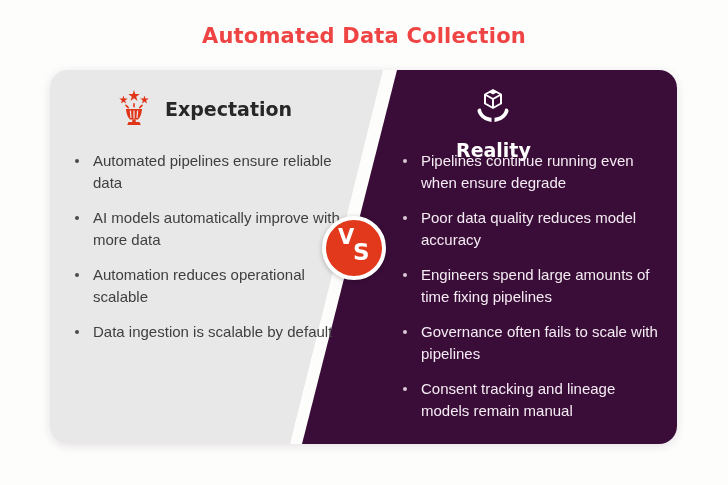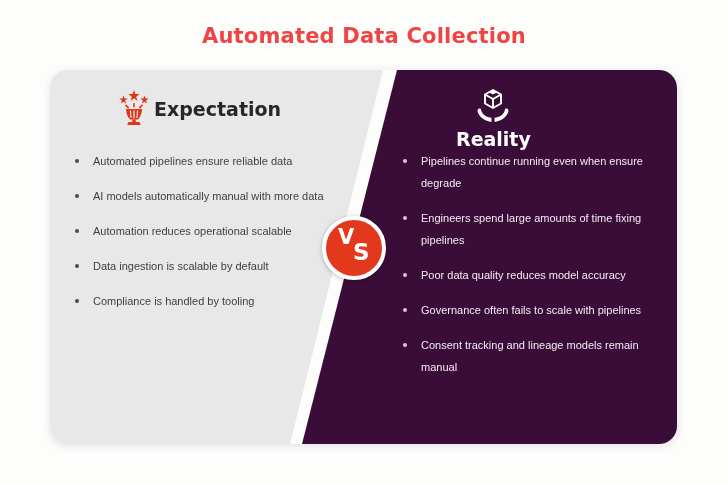--- a/index.html
+++ b/index.html
@@ -32,7 +32,7 @@
   }
   .col-header{
     position:absolute;top:16px;height:46px;
-    display:flex;align-items:center;
+    display:flex;align-items:center;gap:11px;
   }
   .col-header.left{left:64px;}
   .col-header.right{left:406px;flex-direction:column;}

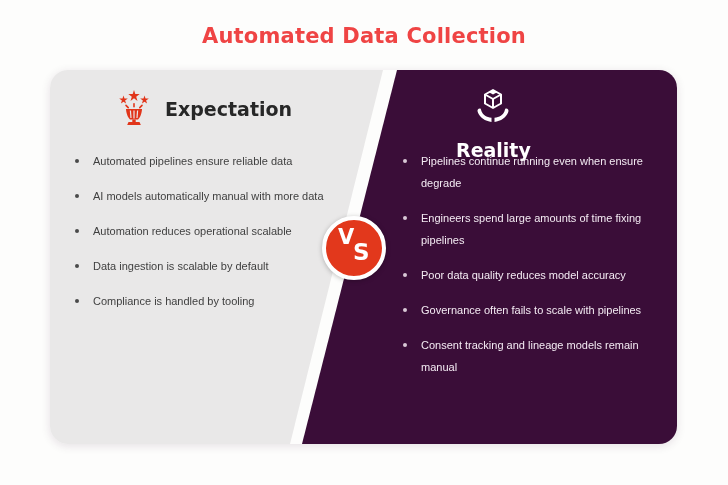--- a/index.html
+++ b/index.html
@@ -53,7 +53,7 @@
   ul.vlist li{
     display:flex;align-items:flex-start;
     margin-bottom:13px;
-    font-size:11px;line-height:22px;
+    font-size:15px;line-height:22px;
   }
   ul.vlist.left li{color:#3f3f3f;}
   ul.vlist.right li{color:#f4ebf3;}

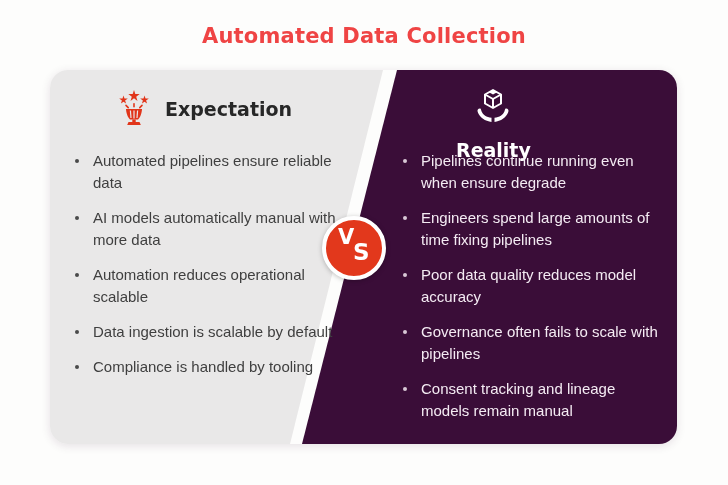--- a/index.html
+++ b/index.html
@@ -144,7 +144,7 @@
 
       <li>
         <span class="bullet"></span>
-        <span class="item-text">AI models automatically manual with more data</span>
+        <span class="item-text">AI models automatically improve with more data</span>
       </li>
 
       <li>

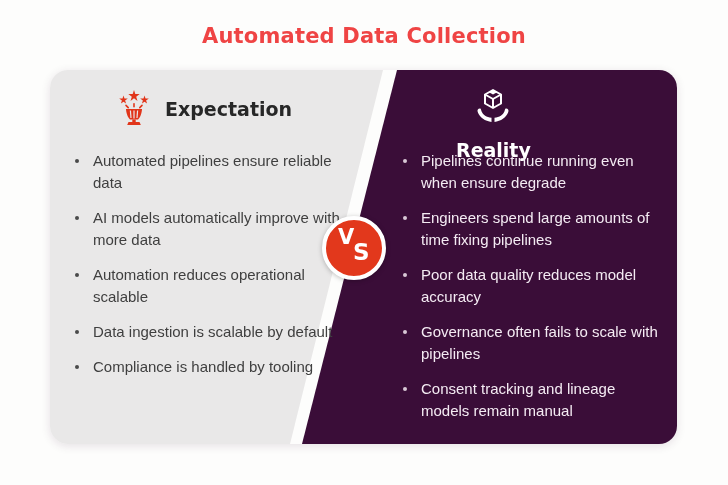--- a/index.html
+++ b/index.html
@@ -172,12 +172,12 @@
 
       <li>
         <span class="bullet"></span>
+        <span class="item-text">Poor data quality reduces model accuracy</span>
+      </li>
+
+      <li>
+        <span class="bullet"></span>
         <span class="item-text">Engineers spend large amounts of time fixing pipelines</span>
-      </li>
-
-      <li>
-        <span class="bullet"></span>
-        <span class="item-text">Poor data quality reduces model accuracy</span>
       </li>
 
       <li>

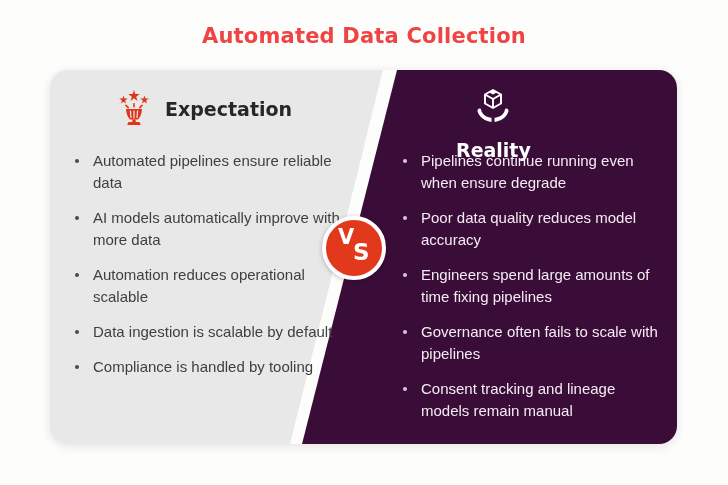--- a/index.html
+++ b/index.html
@@ -157,10 +157,6 @@
         <span class="item-text">Data ingestion is scalable by default</span>
       </li>
 
-      <li>
-        <span class="bullet"></span>
-        <span class="item-text">Compliance is handled by tooling</span>
-      </li>
     </ul>
 
   <ul class="vlist right">

